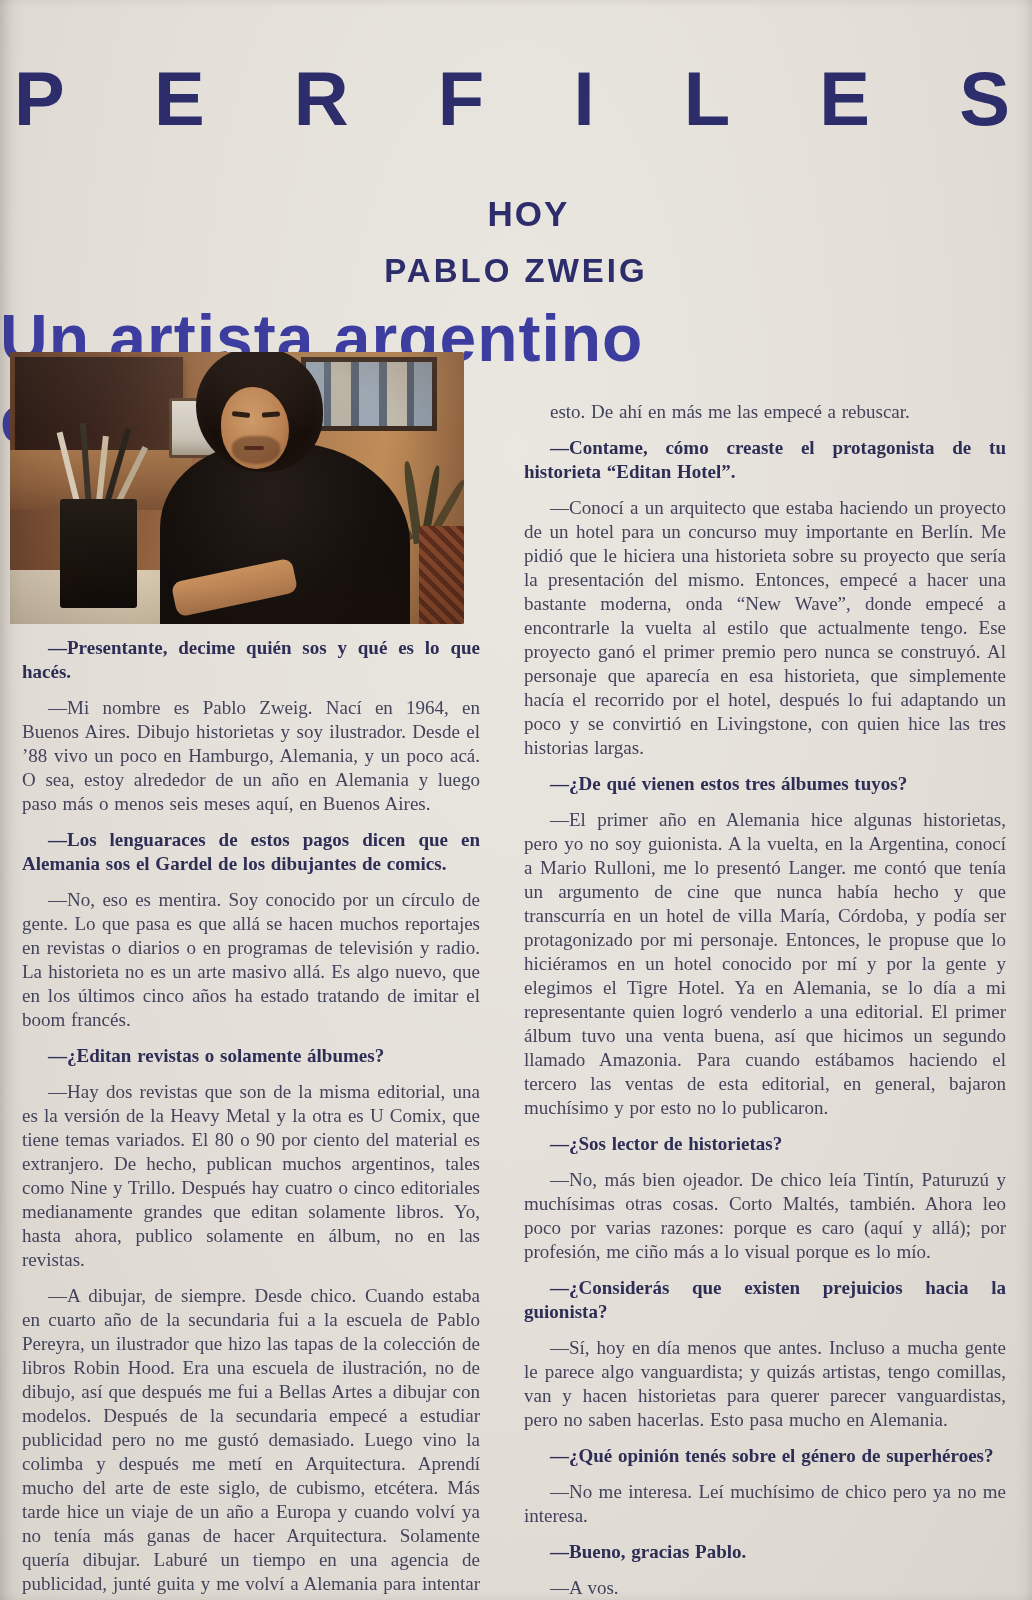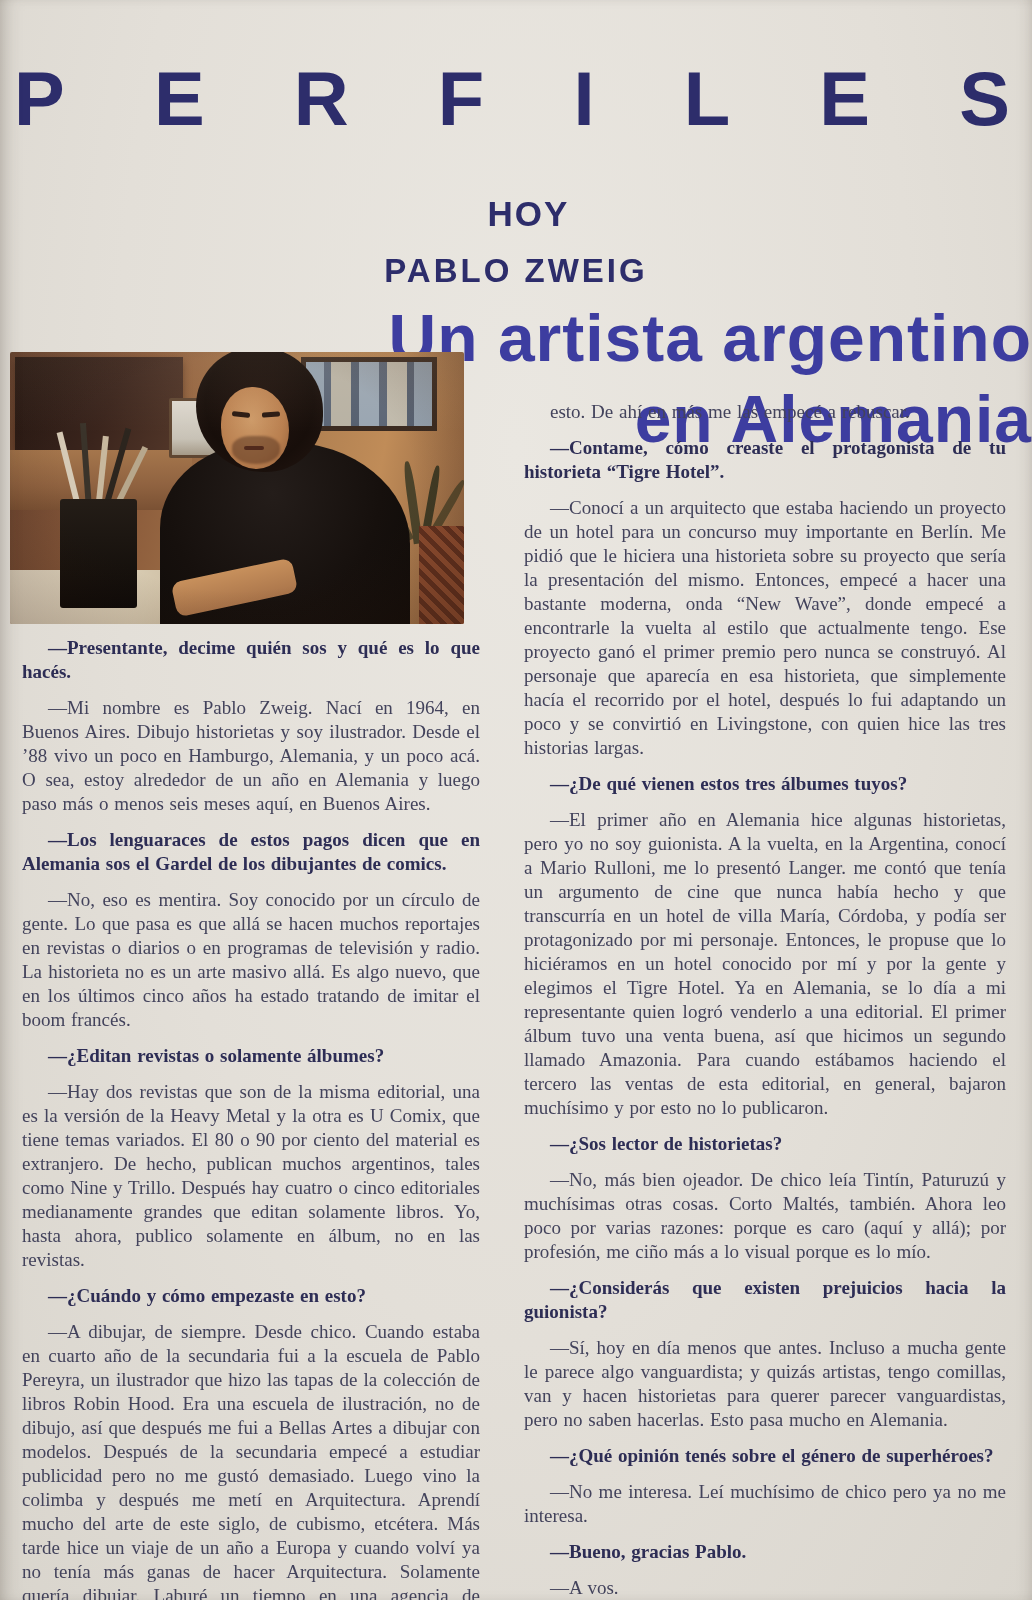--- a/index.html
+++ b/index.html
@@ -39,7 +39,7 @@
     color:#2d2d6b;
   }
   .article-title{
-    text-align:right; margin:8px 0 0 0;
+    text-align:left; margin:8px 0 0 0;
     font-family:"Liberation Sans", sans-serif;
     font-weight:900; font-size:66px; line-height:1.23; letter-spacing:1px;
     color:#3d3da0;

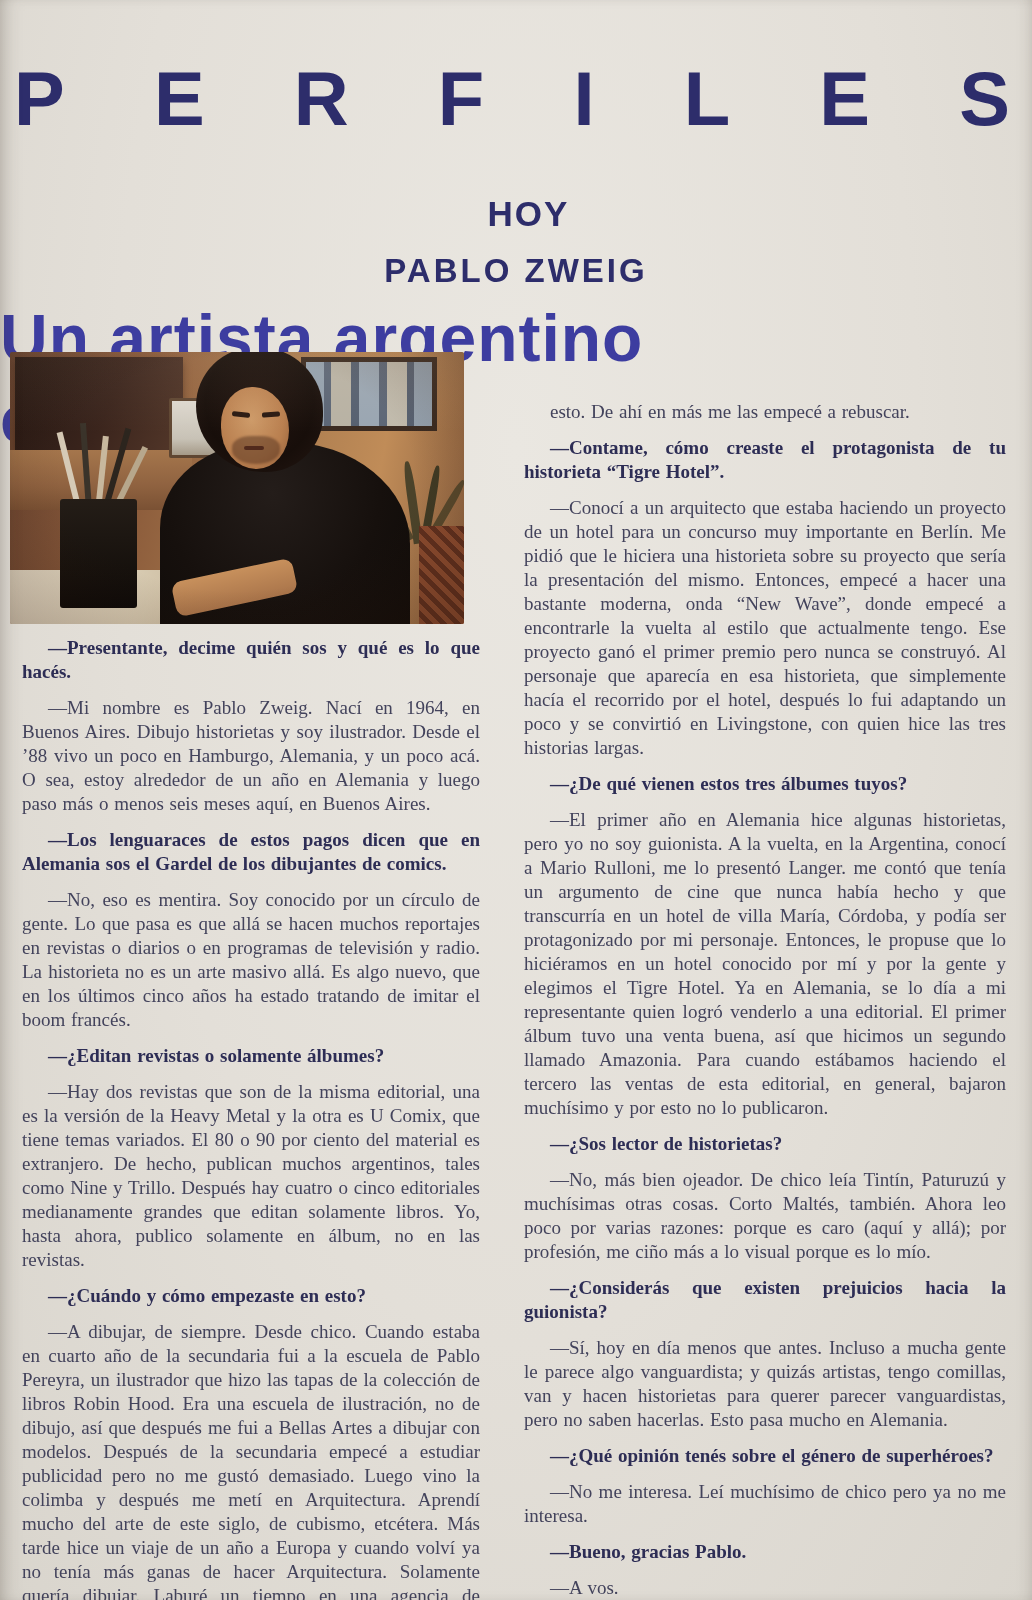--- a/index.html
+++ b/index.html
@@ -231,7 +231,7 @@
     <div class="col-right">
       <div class="col-text" id="col-right">
           <p class="answer">esto. De ahí en más me las empecé a rebuscar.</p>
-          <p class="question">—Contame, cómo creaste el protagonista de tu historieta “Tigre Hotel”.</p>
+          <p class="question">—Contame, cómo creaste el protagonista de tu historieta “Editan Hotel”.</p>
           <p class="answer">—Conocí a un arquitecto que estaba haciendo un proyecto de un hotel para un concurso muy importante en Berlín. Me pidió que le hiciera una historieta sobre su proyecto que sería la presentación del mismo. Entonces, empecé a hacer una bastante moderna, onda “New Wave”, donde empecé a encontrarle la vuelta al estilo que actualmente tengo. Ese proyecto ganó el primer premio pero nunca se construyó. Al personaje que aparecía en esa historieta, que simplemente hacía el recorrido por el hotel, después lo fui adaptando un poco y se convirtió en Livingstone, con quien hice las tres historias largas.</p>
           <p class="question">—¿De qué vienen estos tres álbumes tuyos?</p>
           <p class="answer">—El primer año en Alemania hice algunas historietas, pero yo no soy guionista. A la vuelta, en la Argentina, conocí a Mario Rulloni, me lo presentó Langer. me contó que tenía un argumento de cine que nunca había hecho y que transcurría en un hotel de villa María, Córdoba, y podía ser protagonizado por mi personaje. Entonces, le propuse que lo hiciéramos en un hotel conocido por mí y por la gente y elegimos el Tigre Hotel. Ya en Alemania, se lo día a mi representante quien logró venderlo a una editorial. El primer álbum tuvo una venta buena, así que hicimos un segundo llamado Amazonia. Para cuando estábamos haciendo el tercero las ventas de esta editorial, en general, bajaron muchísimo y por esto no lo publicaron.</p>

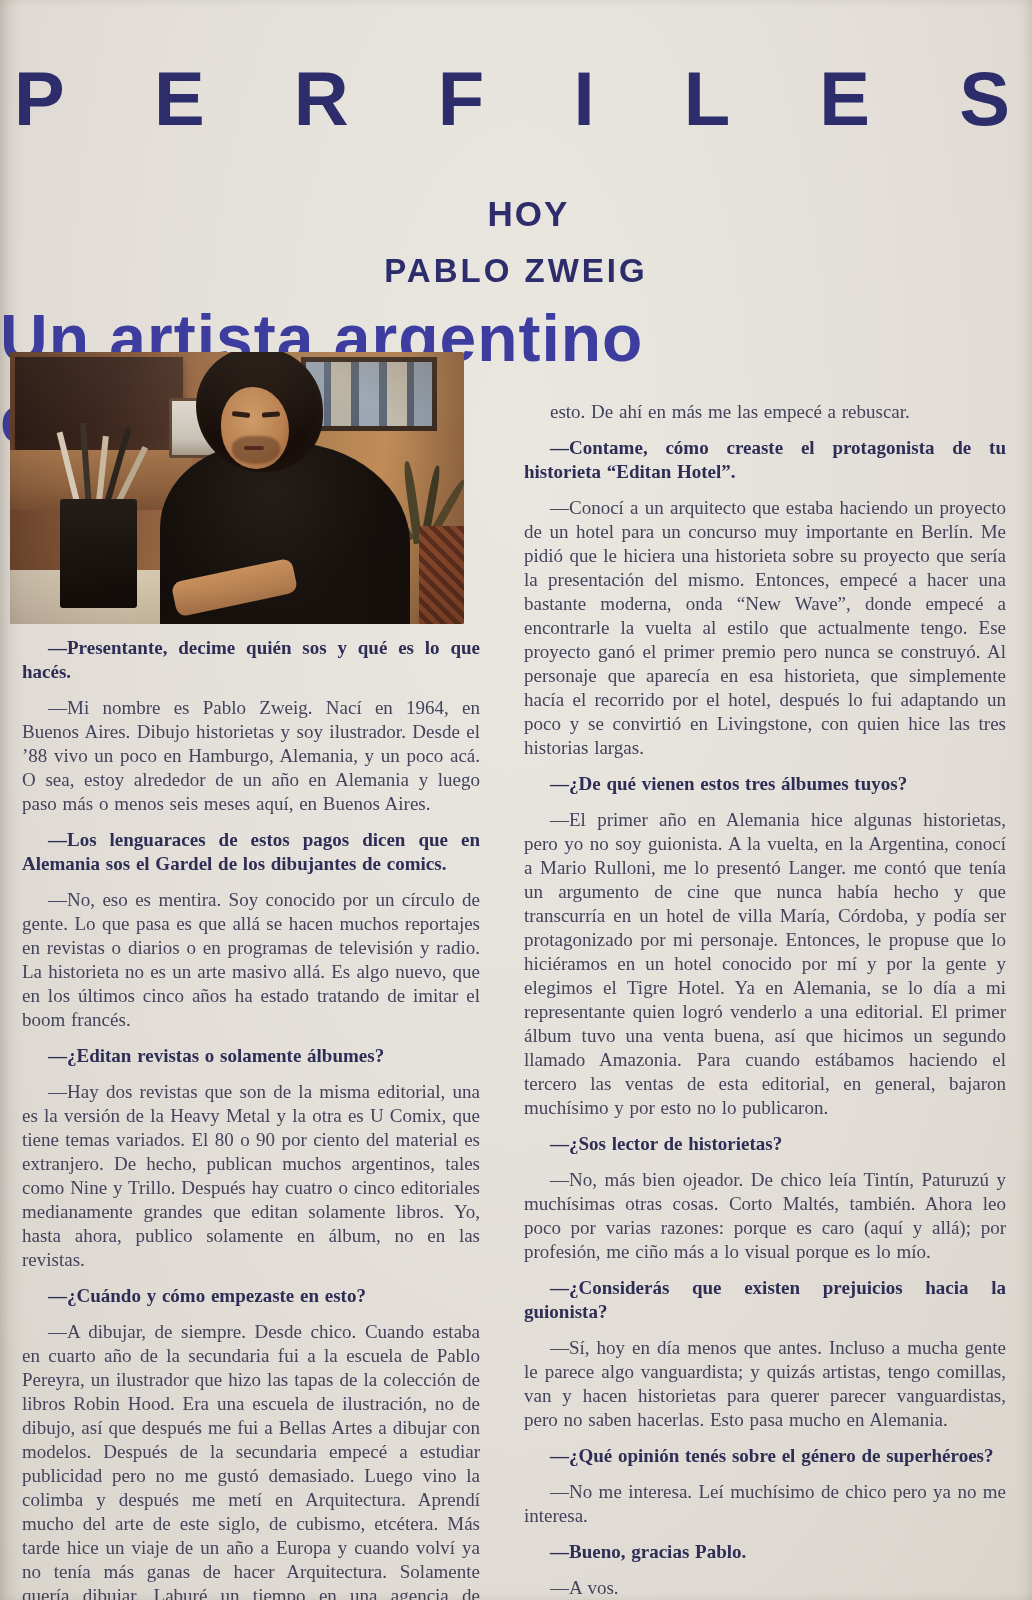--- a/index.html
+++ b/index.html
@@ -223,7 +223,6 @@
           <p class="answer">—No, eso es mentira. Soy conocido por un círculo de gente. Lo que pasa es que allá se hacen muchos reportajes en revistas o diarios o en programas de televisión y radio. La historieta no es un arte masivo allá. Es algo nuevo, que en los últimos cinco años ha estado tratando de imitar el boom francés.</p>
           <p class="question">—¿Editan revistas o solamente álbumes?</p>
           <p class="answer">—Hay dos revistas que son de la misma editorial, una es la versión de la Heavy Metal y la otra es U Comix, que tiene temas variados. El 80 o 90 por ciento del material es extranjero. De hecho, publican muchos argentinos, tales como Nine y Trillo. Después hay cuatro o cinco editoriales medianamente grandes que editan solamente libros. Yo, hasta ahora, publico solamente en álbum, no en las revistas.</p>
-          <p class="question">—¿Cuándo y cómo empezaste en esto?</p>
           <p class="answer">—A dibujar, de siempre. Desde chico. Cuando estaba en cuarto año de la secundaria fui a la escuela de Pablo Pereyra, un ilustrador que hizo las tapas de la colección de libros Robin Hood. Era una escuela de ilustración, no de dibujo, así que después me fui a Bellas Artes a dibujar con modelos. Después de la secundaria empecé a estudiar publicidad pero no me gustó demasiado. Luego vino la colimba y después me metí en Arquitectura. Aprendí mucho del arte de este siglo, de cubismo, etcétera. Más tarde hice un viaje de un año a Europa y cuando volví ya no tenía más ganas de hacer Arquitectura. Solamente quería dibujar. Laburé un tiempo en una agencia de publicidad, junté guita y me volví a Alemania para intentar laburar en</p>
         </div>
     </div>

